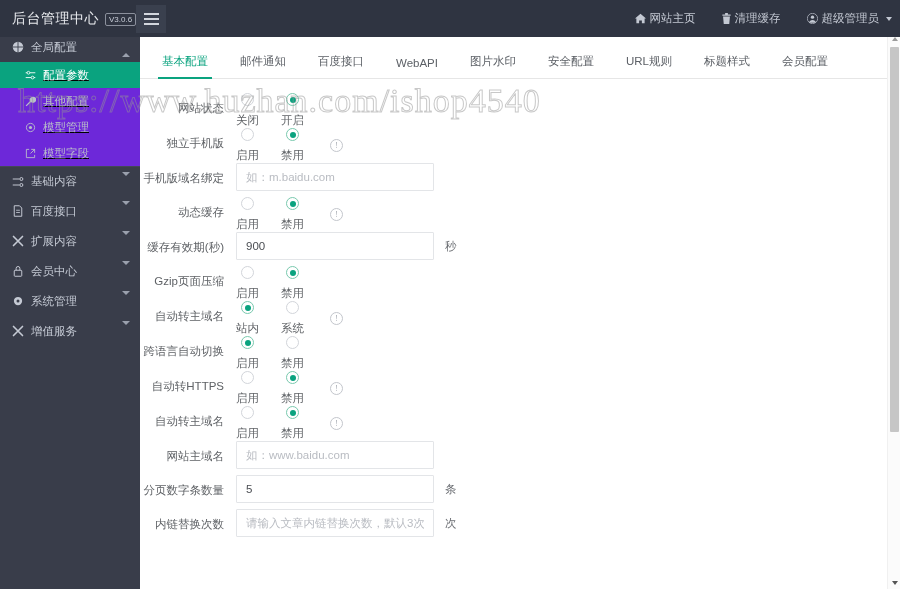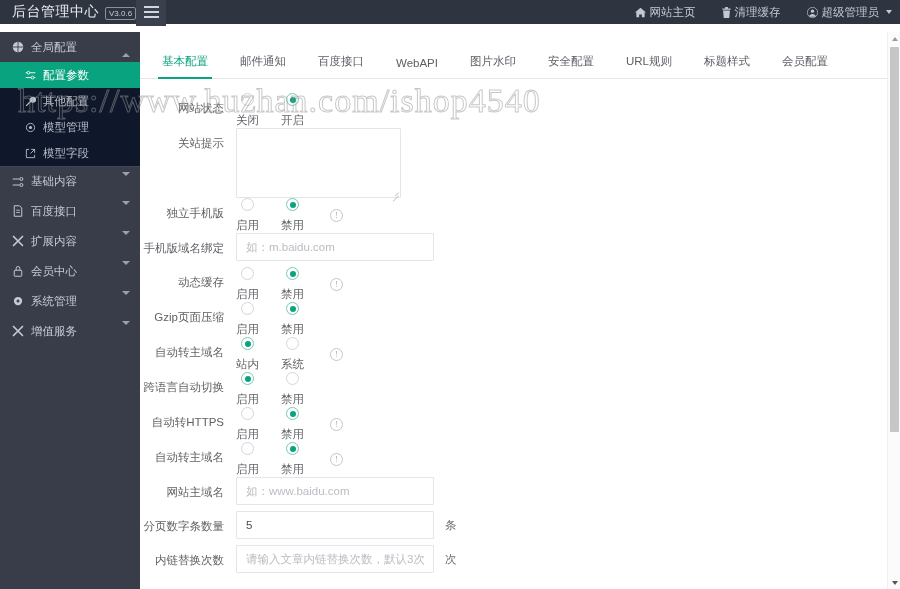--- a/index.html
+++ b/index.html
@@ -13,7 +13,7 @@
 
   
   .header {
-    position: absolute; top: 0; left: 0; right: 0; height: 24px;
+    position: absolute; top: 0; left: 0; right: 0; height: 37px;
     background: #2f3441;
     display: flex; align-items: center;
     z-index: 30;

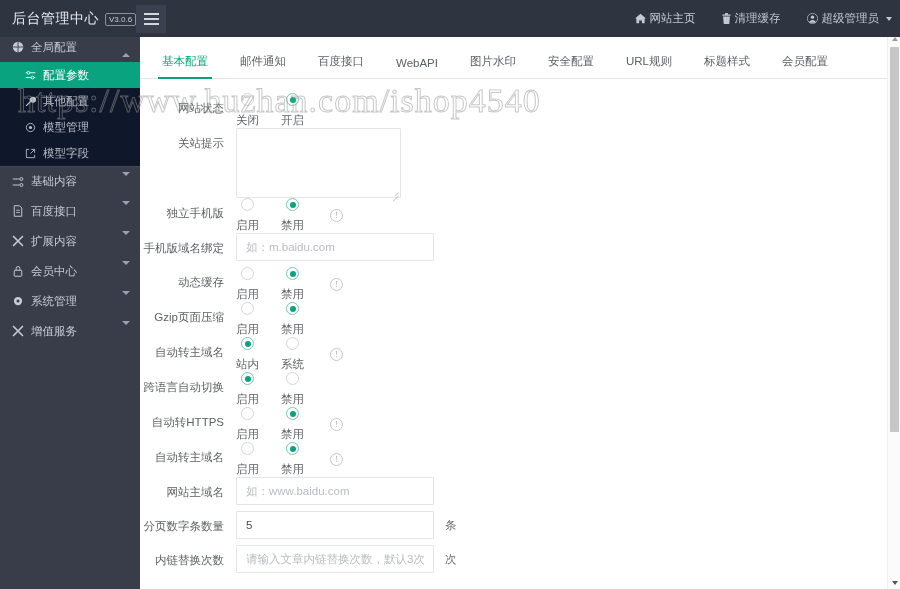--- a/index.html
+++ b/index.html
@@ -73,7 +73,7 @@
   .tri-up { width:0;height:0;border-left:4px solid transparent;border-right:4px solid transparent;border-bottom:4.5px solid #9aa0ad; }
   .tri-down { width:0;height:0;border-left:4px solid transparent;border-right:4px solid transparent;border-top:4.5px solid #9aa0ad; }
 
-  .sub-list { background: #0f172a; }
+  .sub-list { background: #6d28d9; text-decoration: underline; }
   .sub-item {
     height: 26px; display: flex; align-items: center; gap: 7px;
     padding-left: 24px; color: #b9bec9; font-size: 11.5px; cursor: pointer;

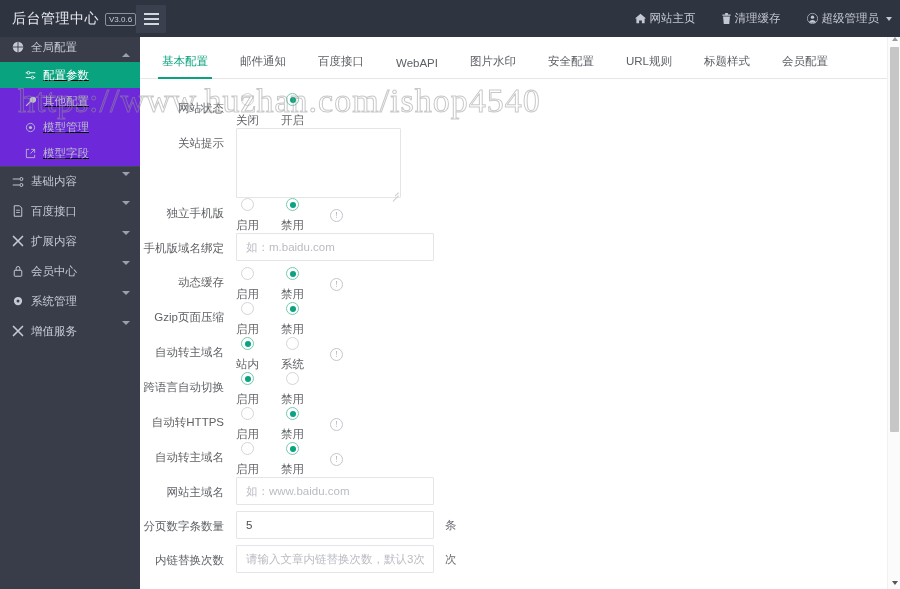--- a/index.html
+++ b/index.html
@@ -388,15 +388,6 @@
           </div>
         </div>
         <div class="row">
-          <div class="label">关站提示</div>
-          <div class="field">
-            <div class="ta-wrap">
-              <textarea class="ta" style=""></textarea>
-              <span class="ta-handle"></span>
-            </div>
-          </div>
-        </div>
-        <div class="row">
           <div class="label">独立手机版</div>
           <div class="field">
             <label class="radio-wrap">

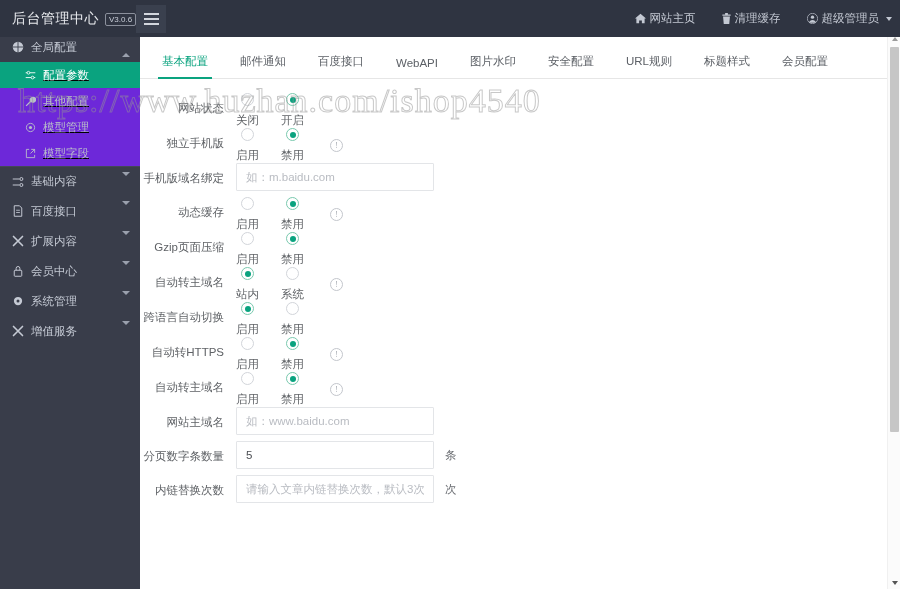--- a/index.html
+++ b/index.html
@@ -422,6 +422,13 @@
           </div>
         </div>
         <div class="row">
+          <div class="label">缓存有效期(秒)</div>
+          <div class="field">
+            <input type="text" class="inp" value="900" style="">
+            <span class="unit">秒</span>
+          </div>
+        </div>
+        <div class="row">
           <div class="label">Gzip页面压缩</div>
           <div class="field">
             <label class="radio-wrap">

